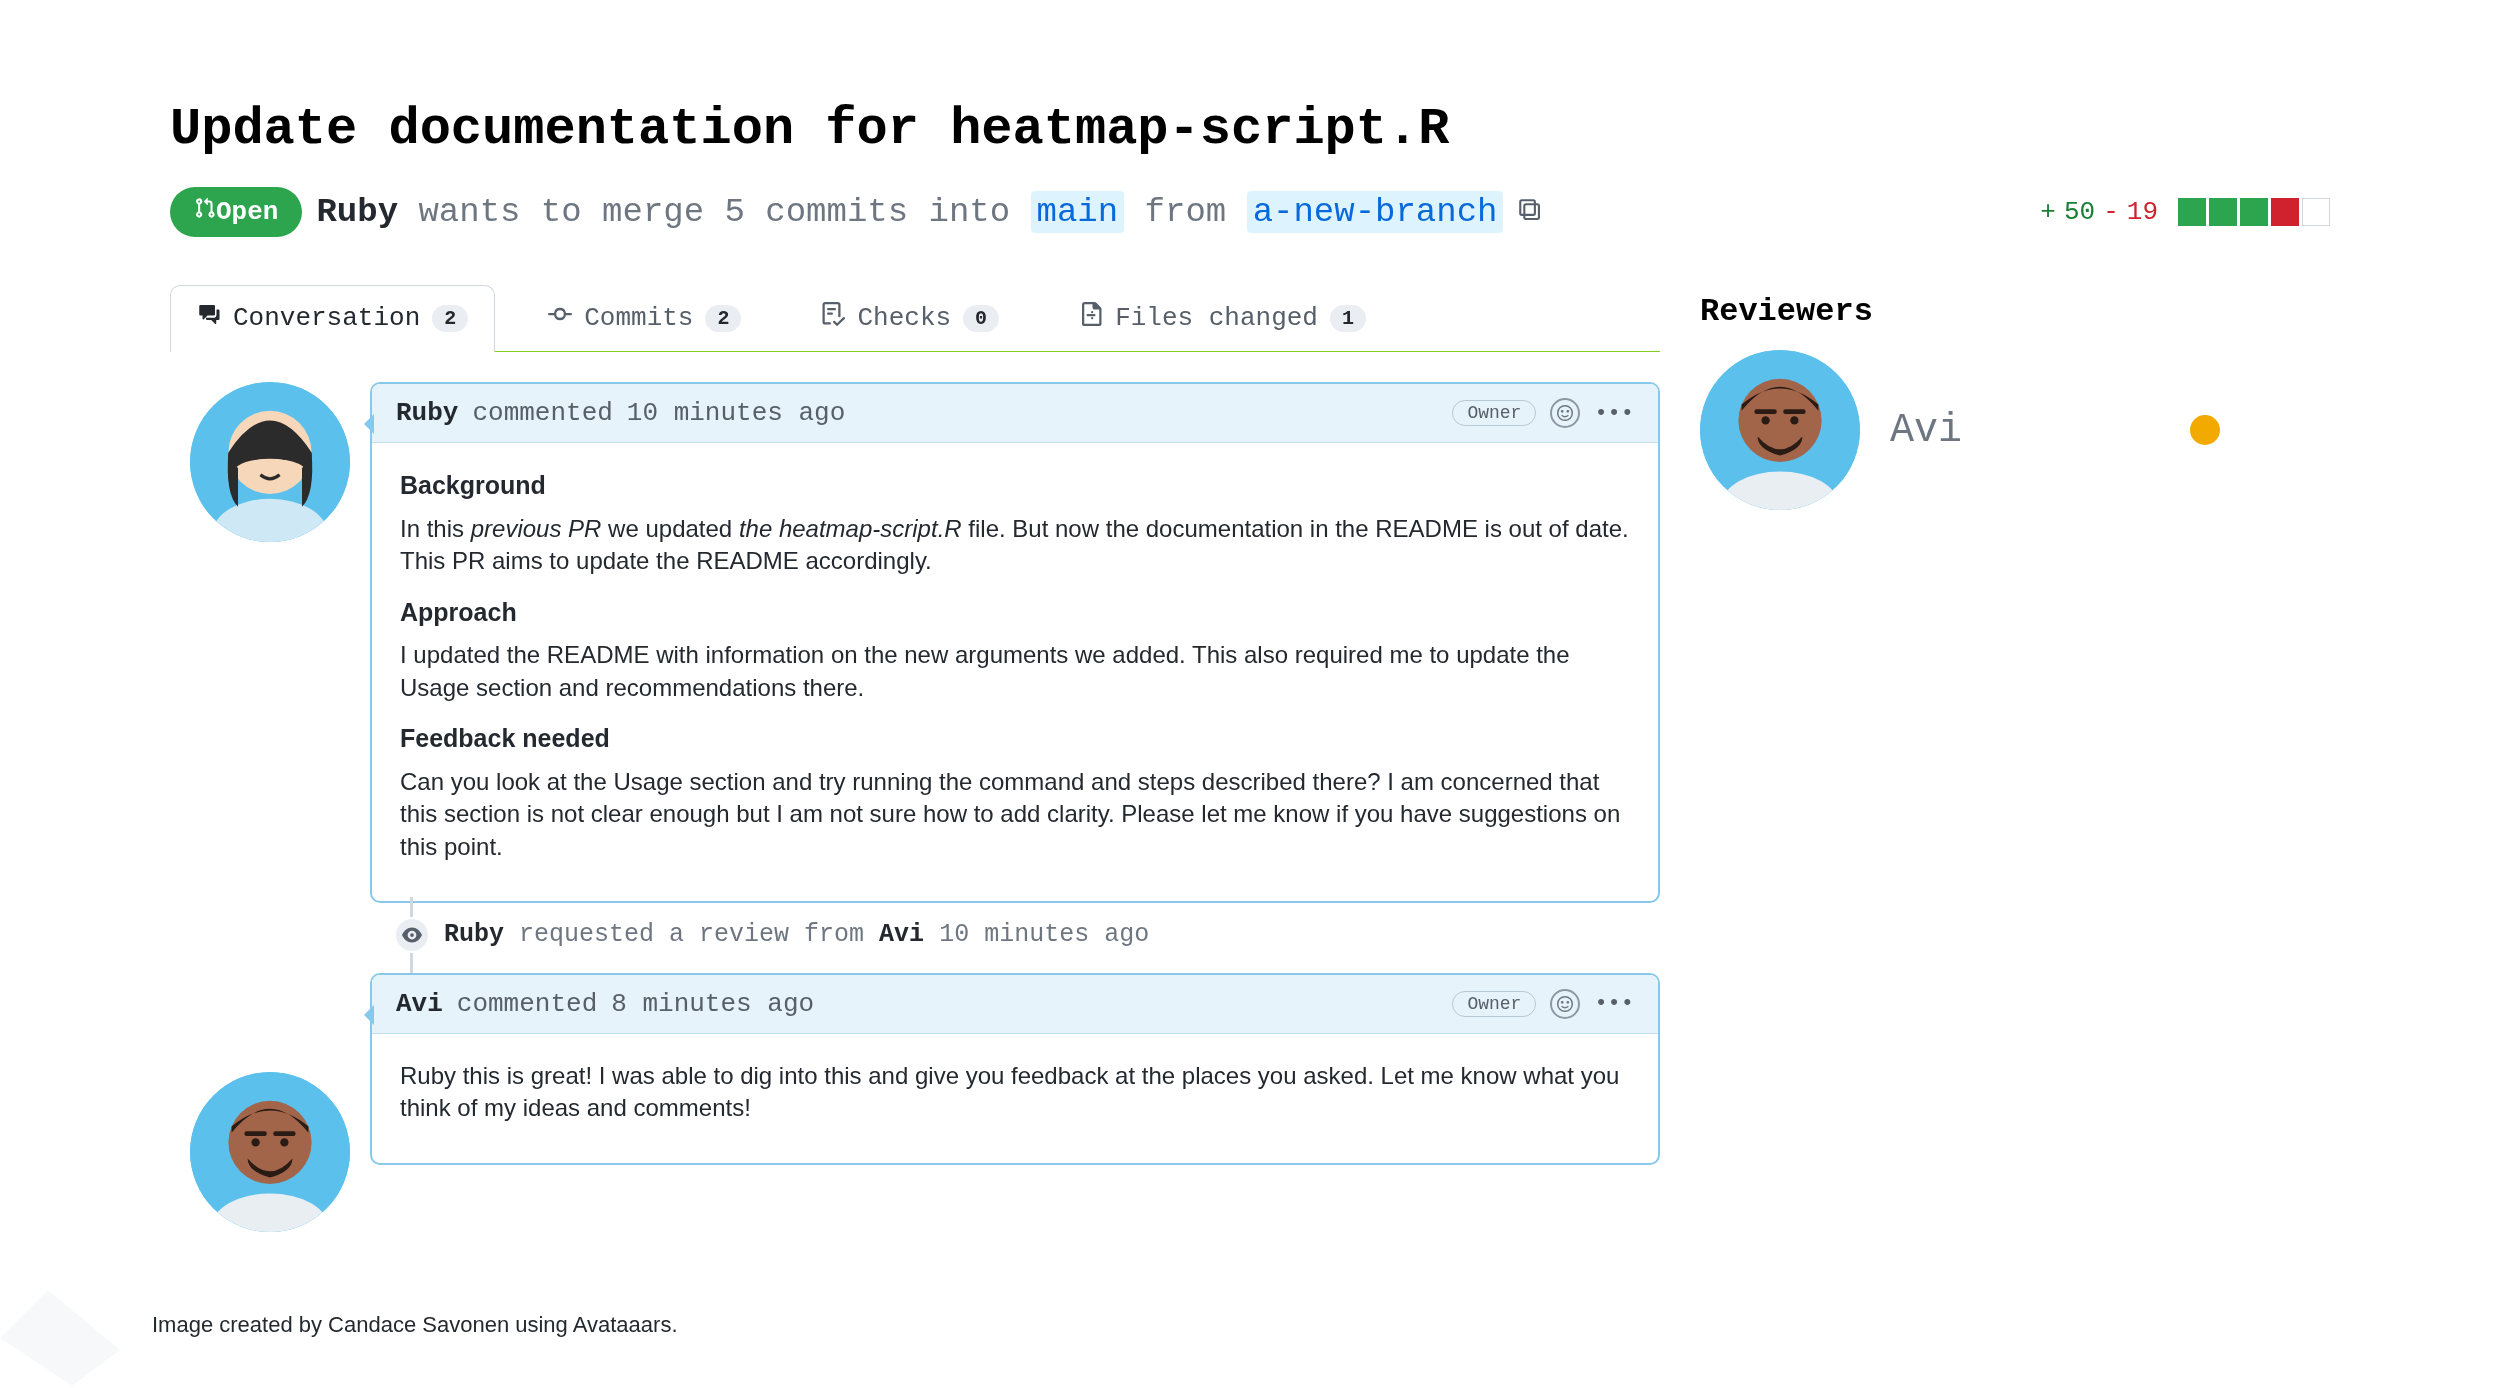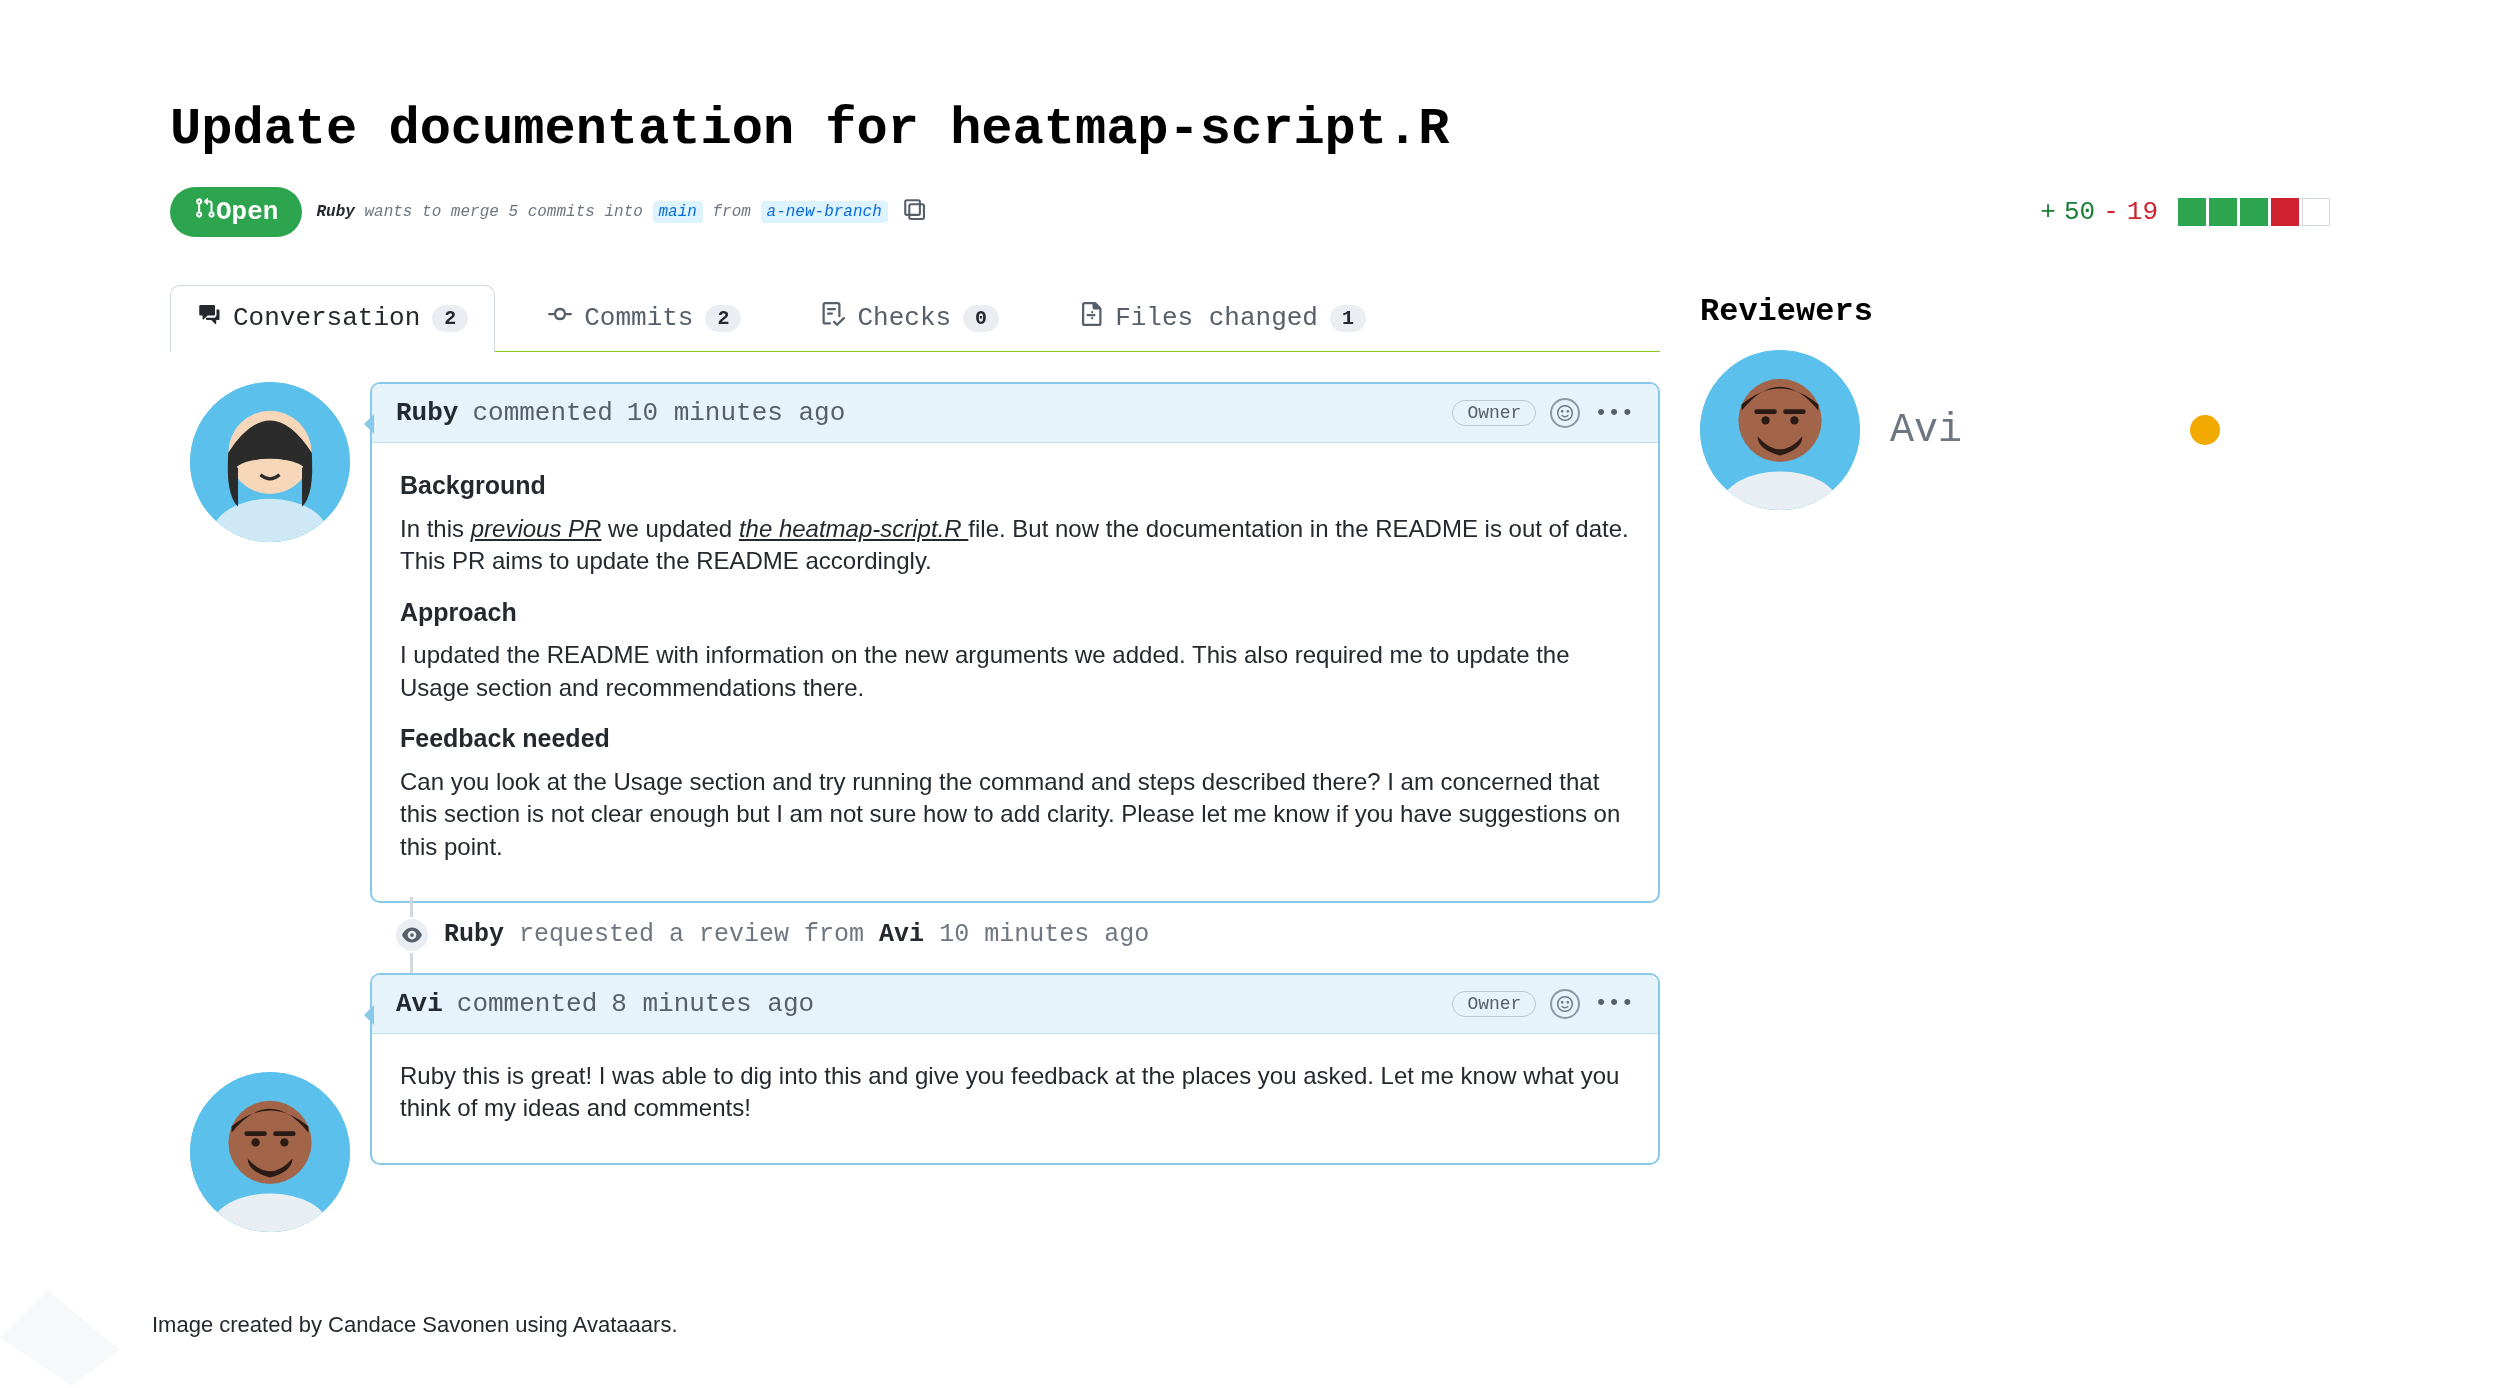--- a/index.html
+++ b/index.html
@@ -40,9 +40,8 @@
   }
   .merge-text {
     font-family: "SFMono-Regular", Consolas, "Liberation Mono", Menlo, monospace;
-    font-size: 16px;
+    font-size: 34px;
     color: #6e7781;
-    font-style: italic;
   }
   .merge-text b { color: #24292f; font-weight: 700; }
   .branch-label {

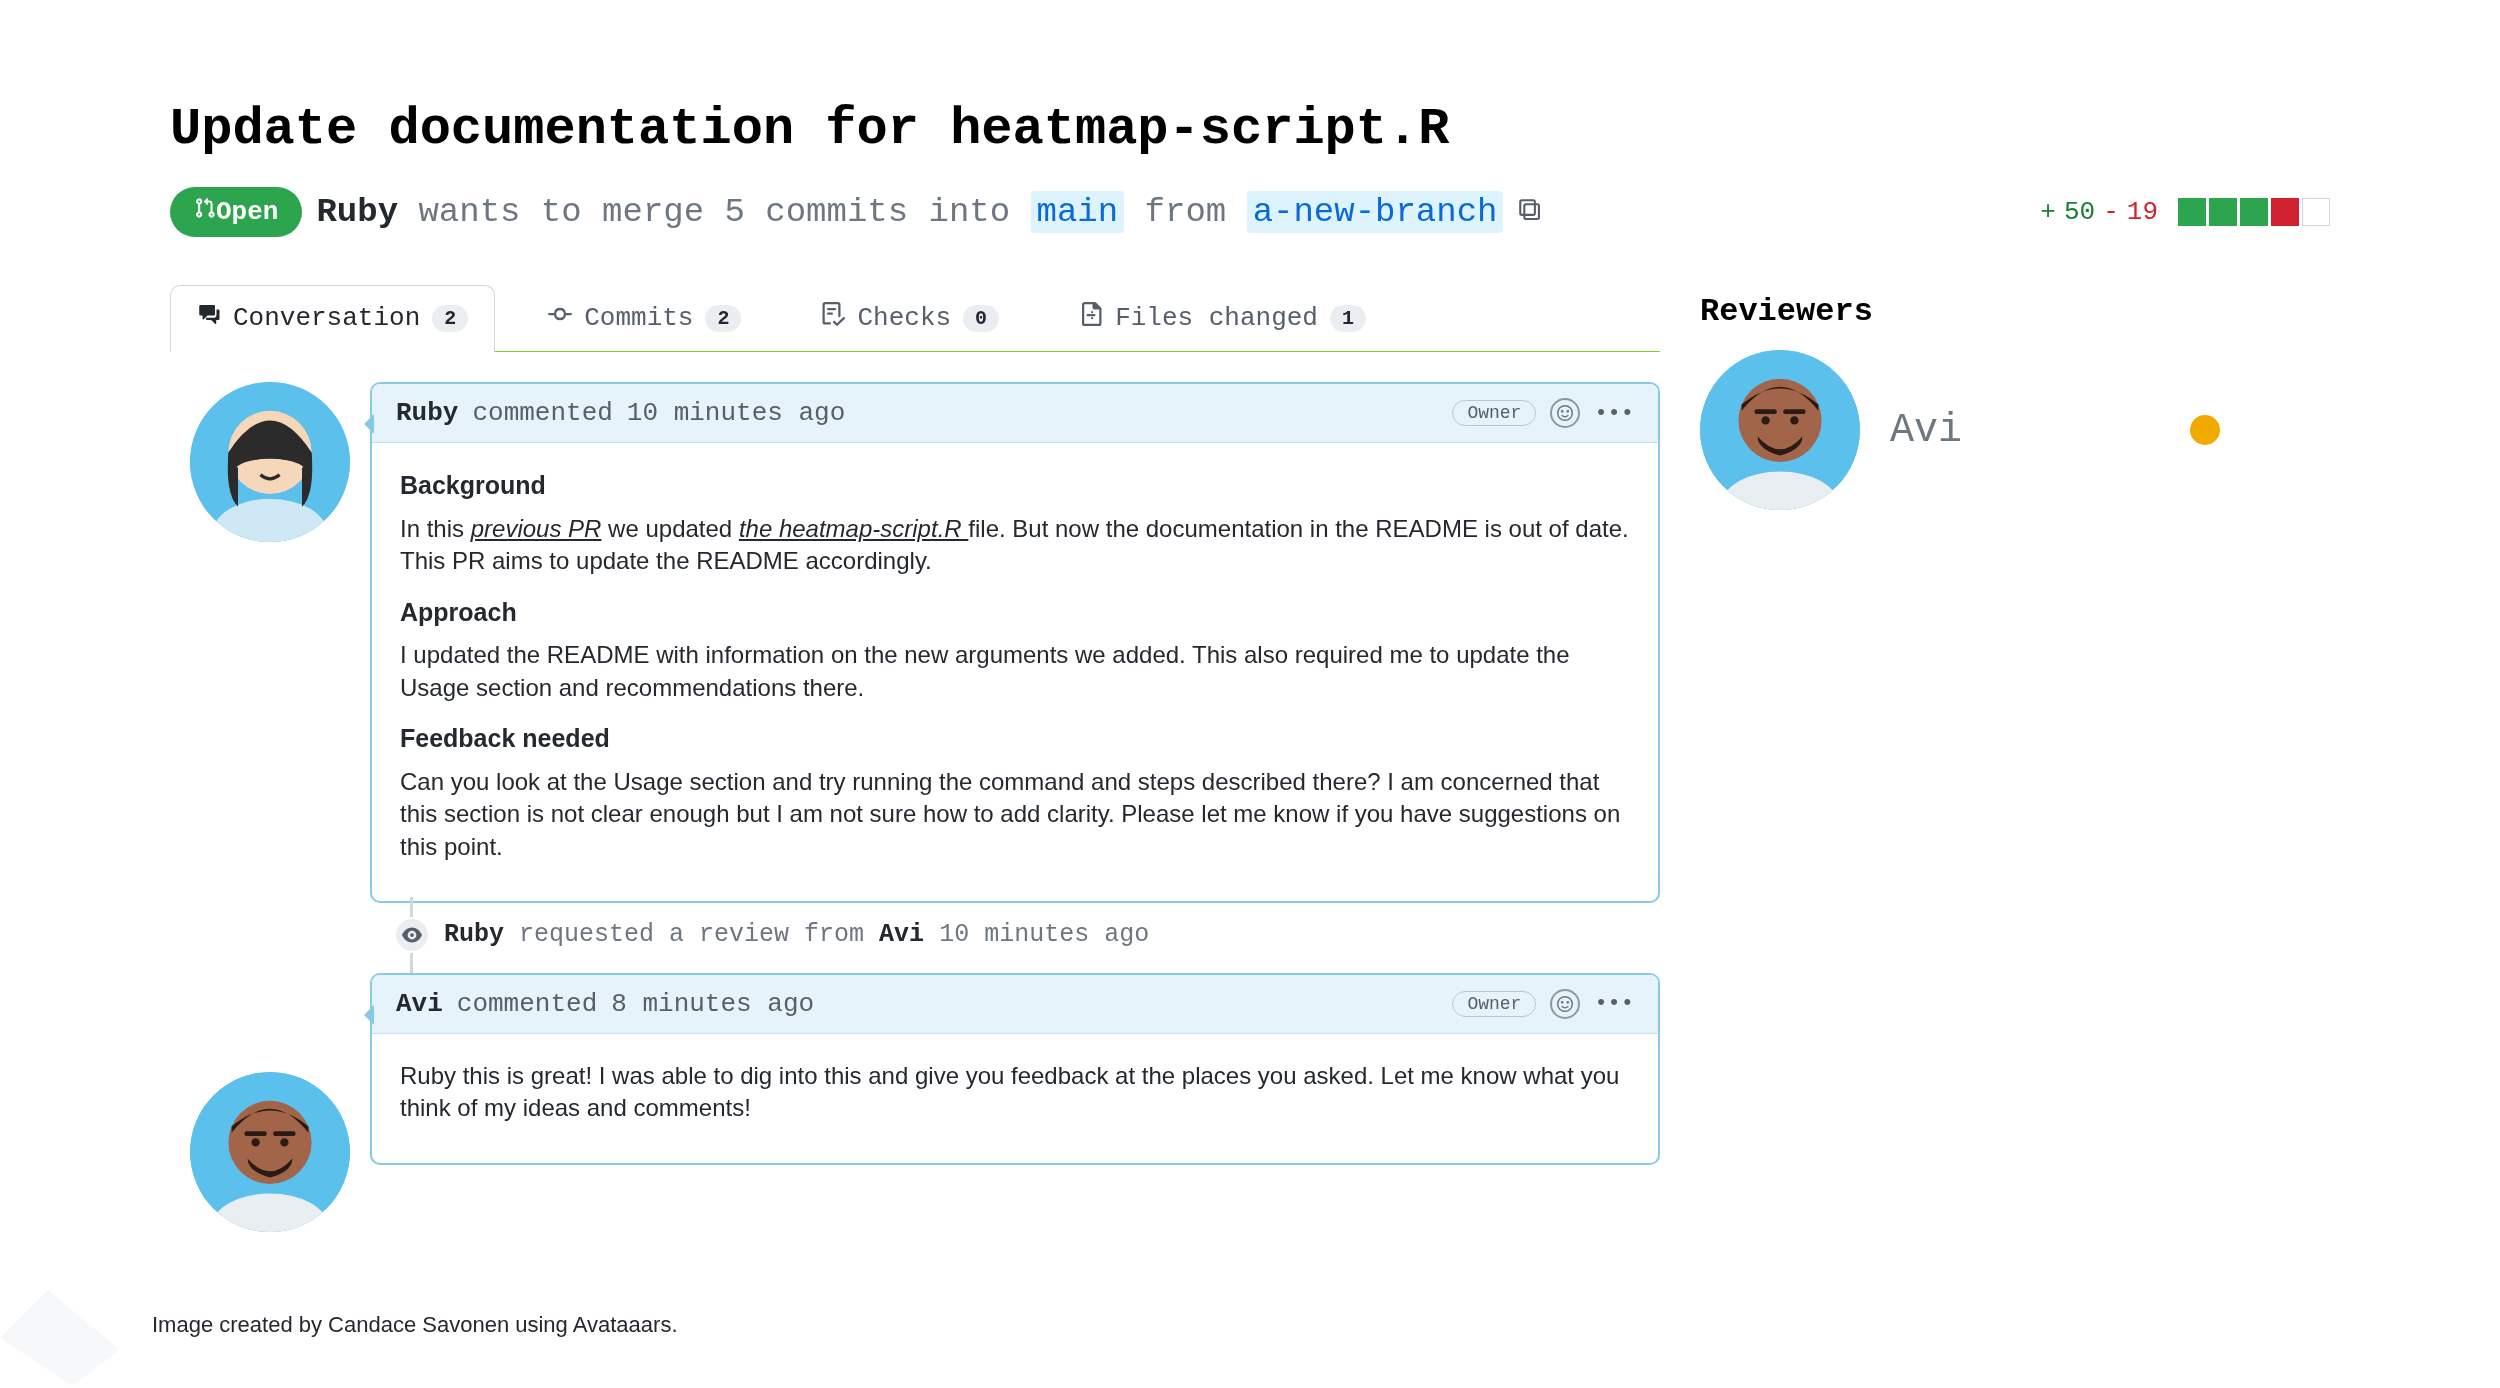--- a/index.html
+++ b/index.html
@@ -147,7 +147,7 @@
   .comment-body h4 { font-size: 25px; margin: 18px 0 10px; font-weight: 700; }
   .comment-body h4:first-child { margin-top: 6px; }
   .comment-body p { margin: 6px 0 10px; }
-  .u { text-decoration: underline; font-style: italic; }
+  .u { font-style: italic; }
   .timeline-item {
     display: flex; align-items: center; gap: 14px;
     padding: 14px 0 14px 24px;

